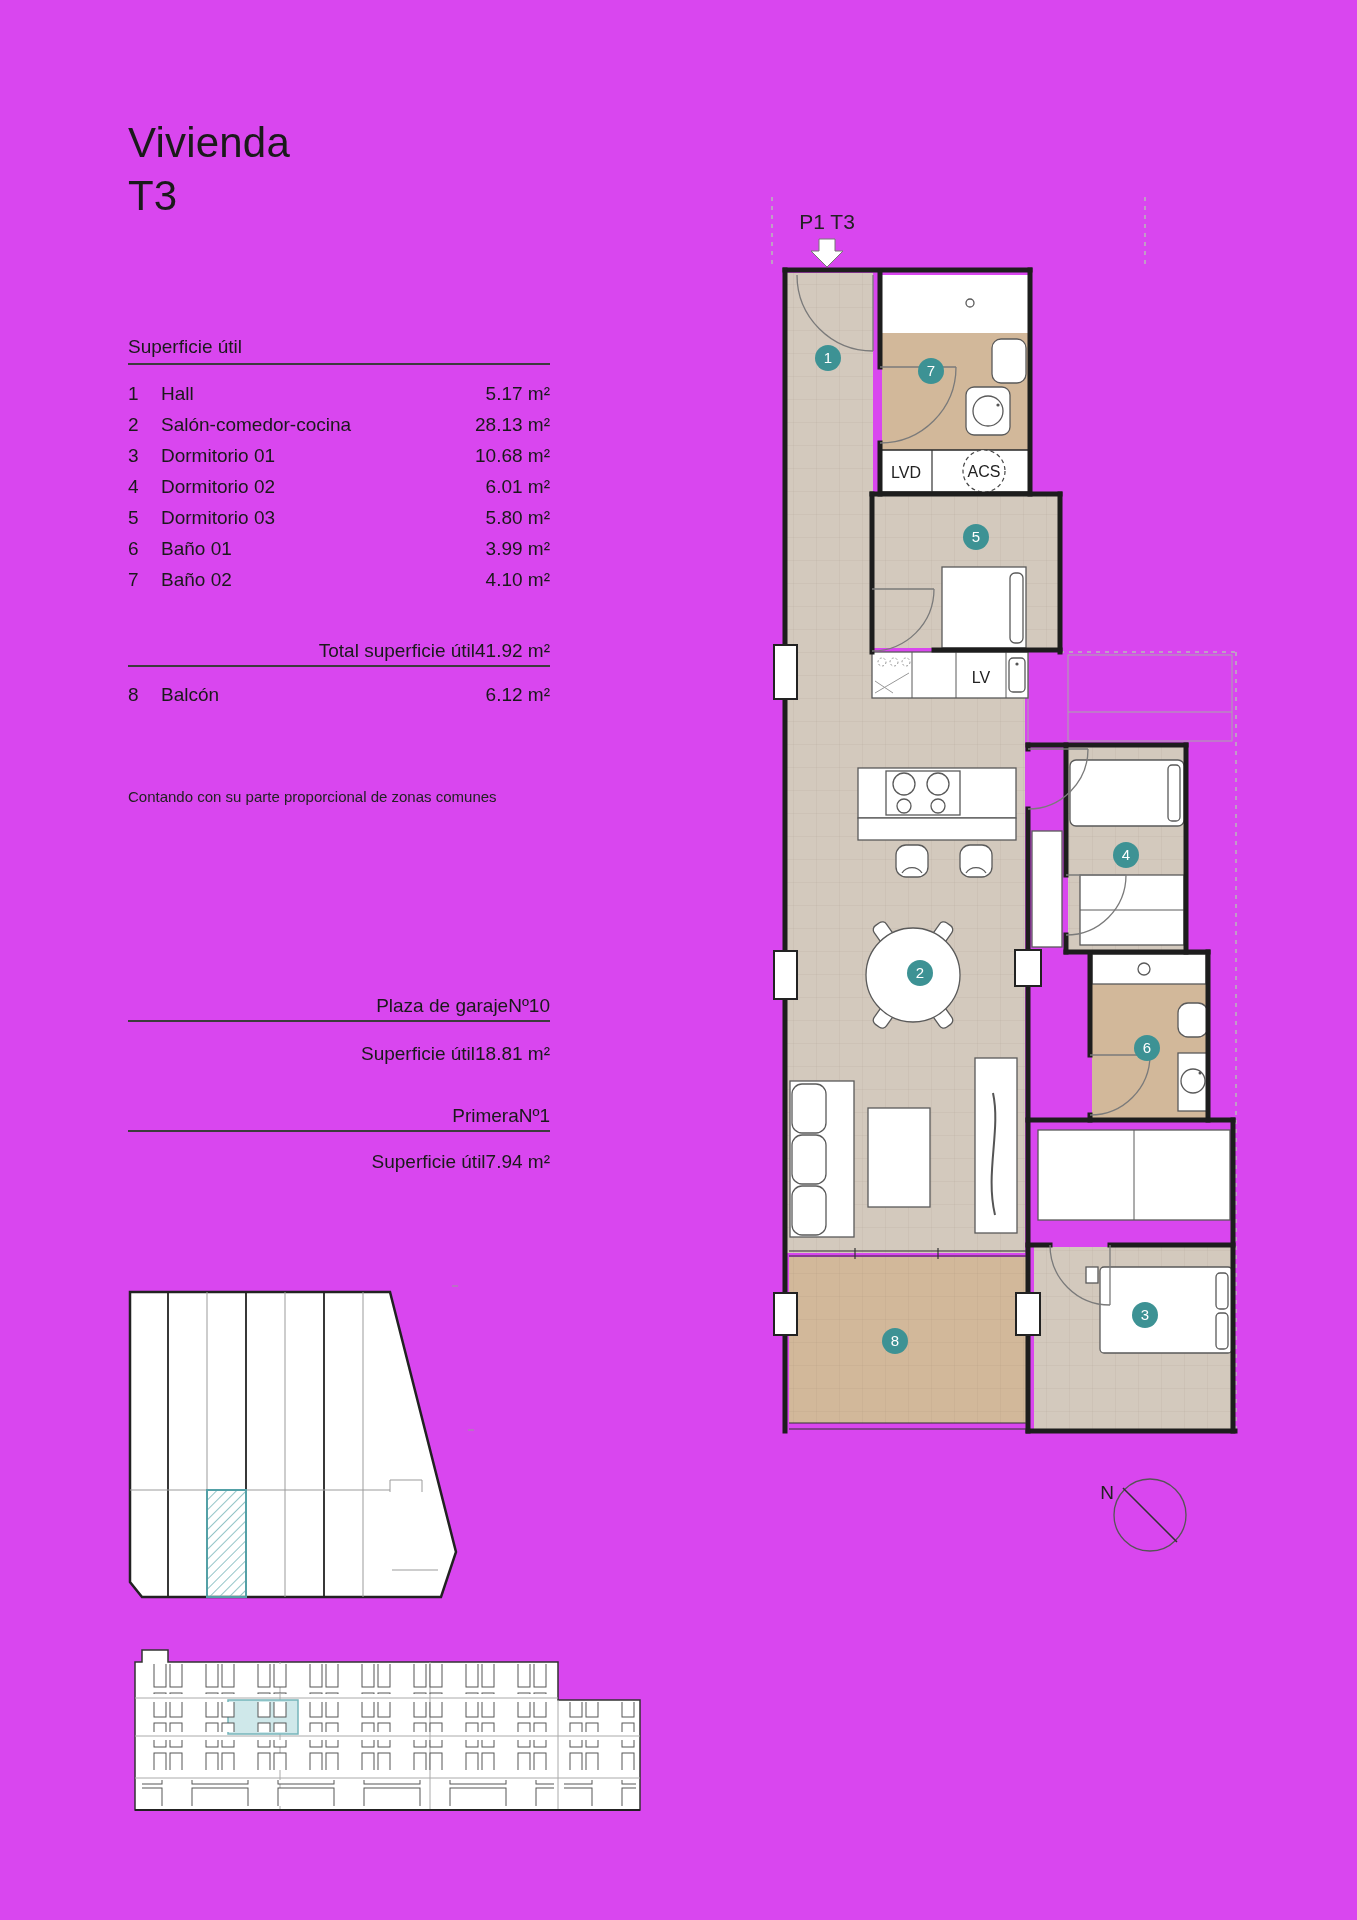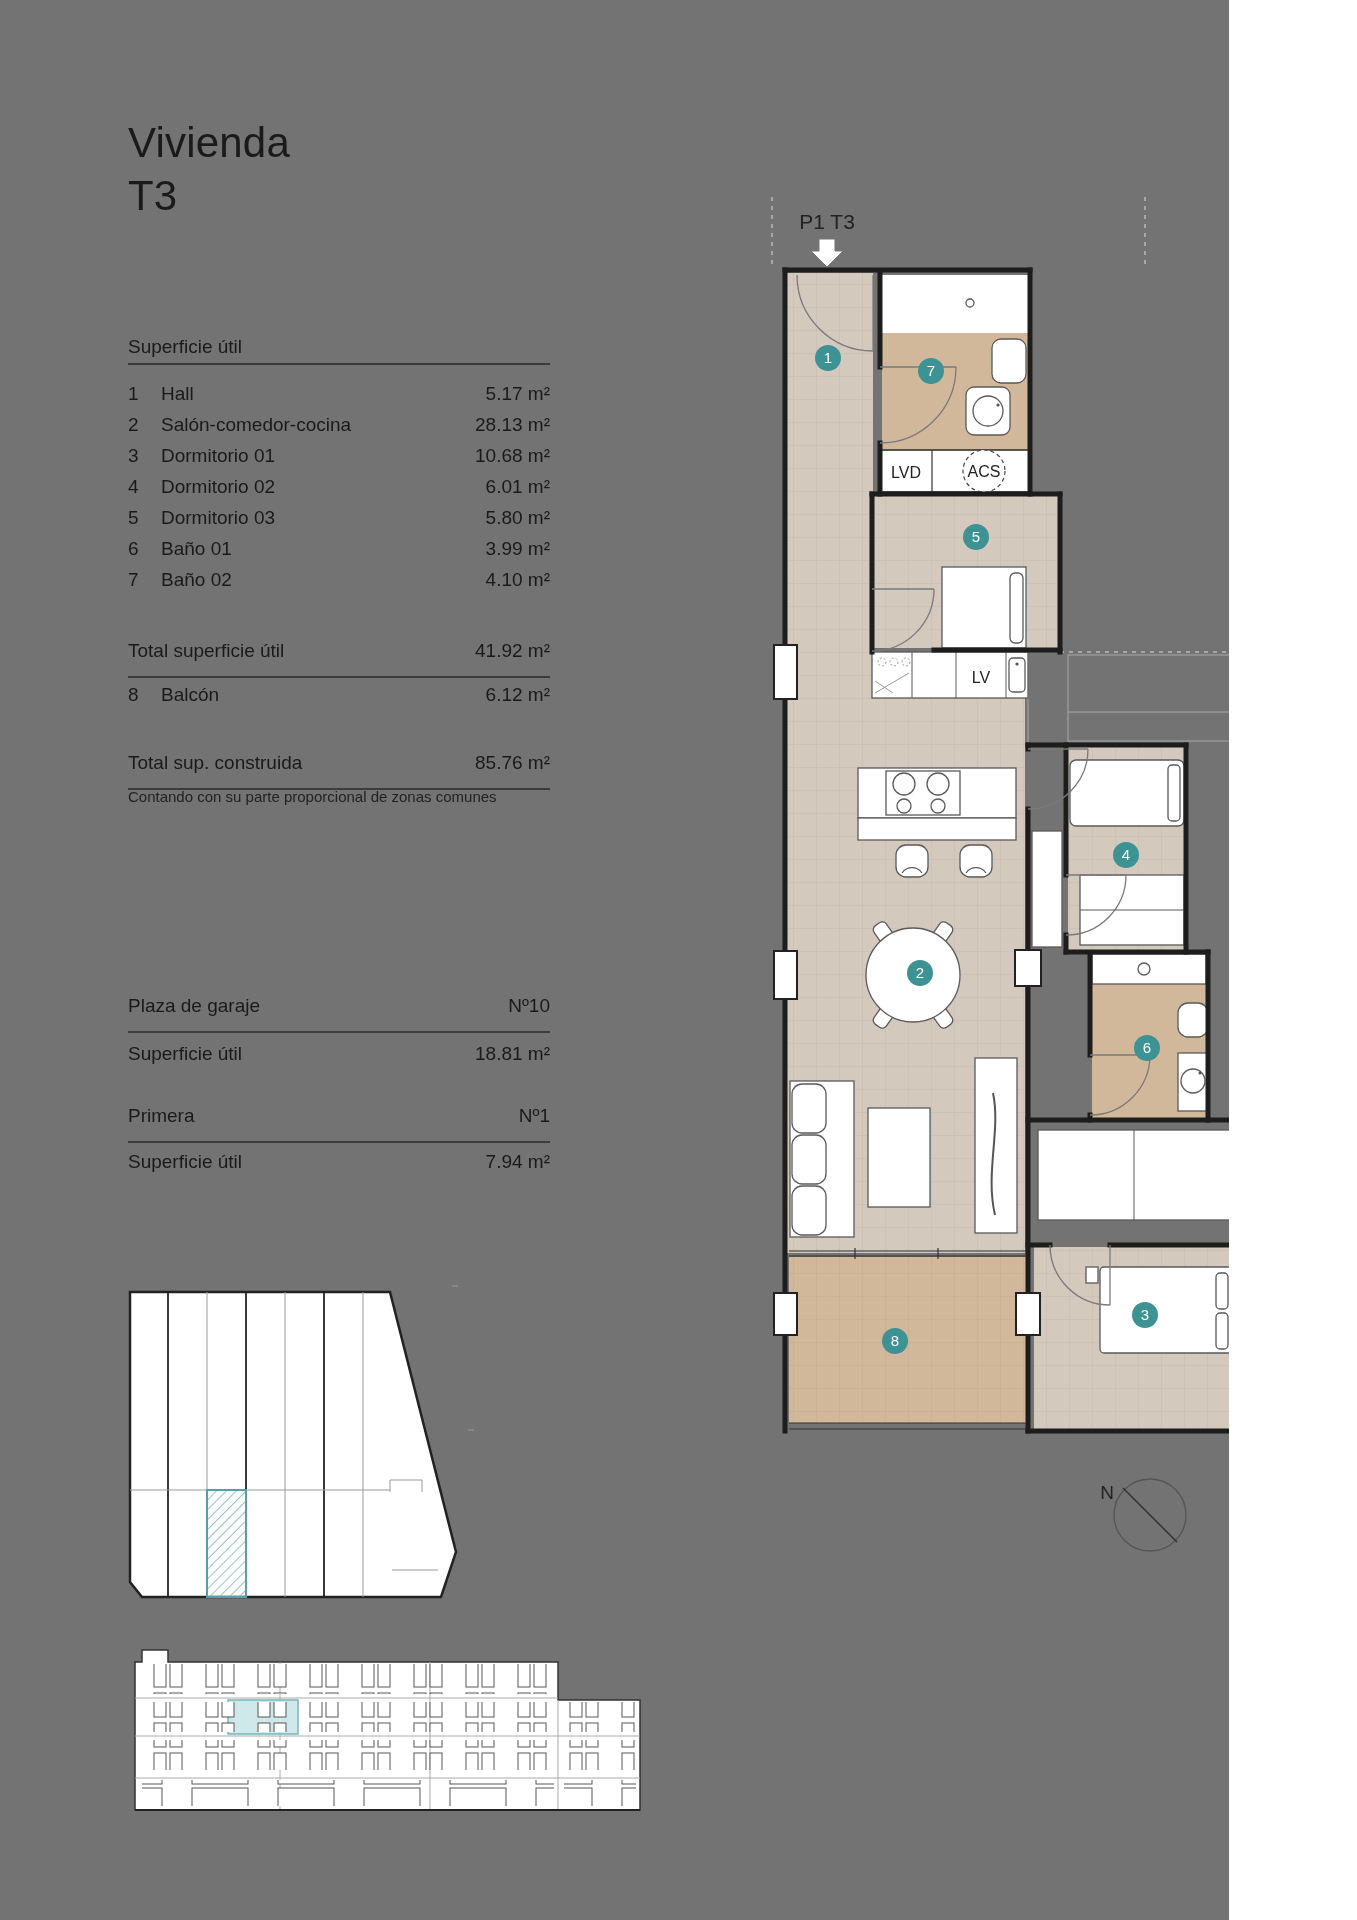--- a/index.html
+++ b/index.html
@@ -3,7 +3,7 @@
 <meta charset="utf-8">
 <style>
   html,body{margin:0;padding:0;background:#ffffff;}
-  .page{position:relative;width:1229px;height:1920px;background:#737373;overflow:hidden;
+  .page{position:relative;width:1357px;height:1920px;background:#d946ef;overflow:hidden;
         font-family:"Liberation Sans","DejaVu Sans",sans-serif;color:#1a1a1a;}
   .abs{position:absolute;}
   .title{left:128px;top:116px;font-size:42px;line-height:53px;letter-spacing:.2px;}

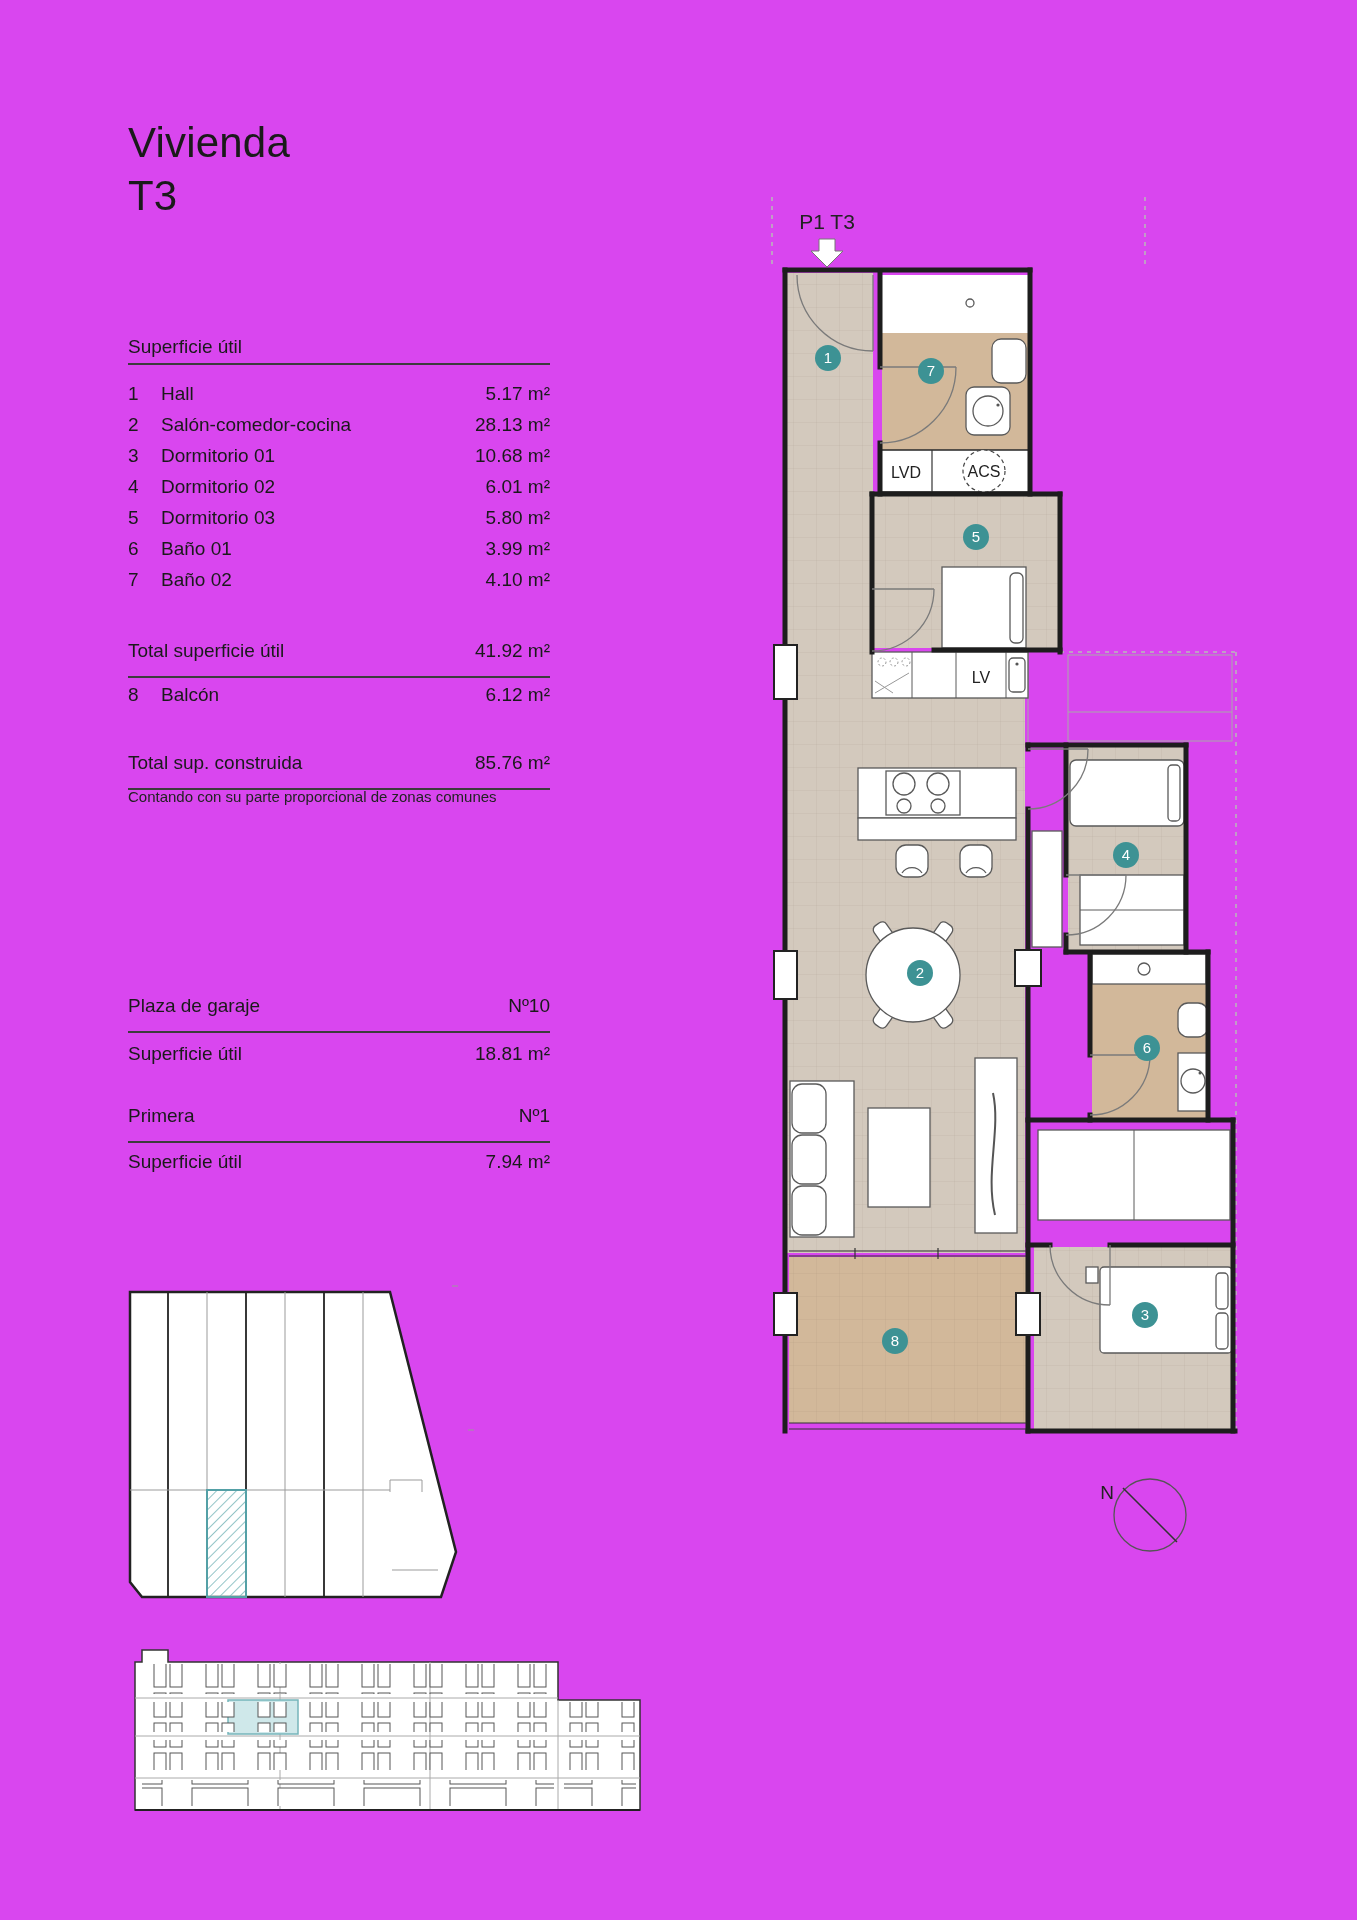--- a/index.html
+++ b/index.html
@@ -14,8 +14,8 @@
   .row .num{width:33px;flex:0 0 33px;}
   .row .nm{flex:1;}
   .row .val{text-align:right;white-space:nowrap;}
-  .trow{display:flex;justify-content:space-between;font-size:19px;
-        border-bottom:2px solid #3c3c3c;padding-bottom:14px;}
+  .trow{display:flex;justify-content:flex-end;font-size:19px;
+        border-bottom:2px solid #3c3c3c;padding-bottom:3px;}
   .note{font-size:15px;color:#222;white-space:nowrap;}
   svg{position:absolute;overflow:visible;}
   svg text{font-family:"Liberation Sans","DejaVu Sans",sans-serif;fill:#222;}

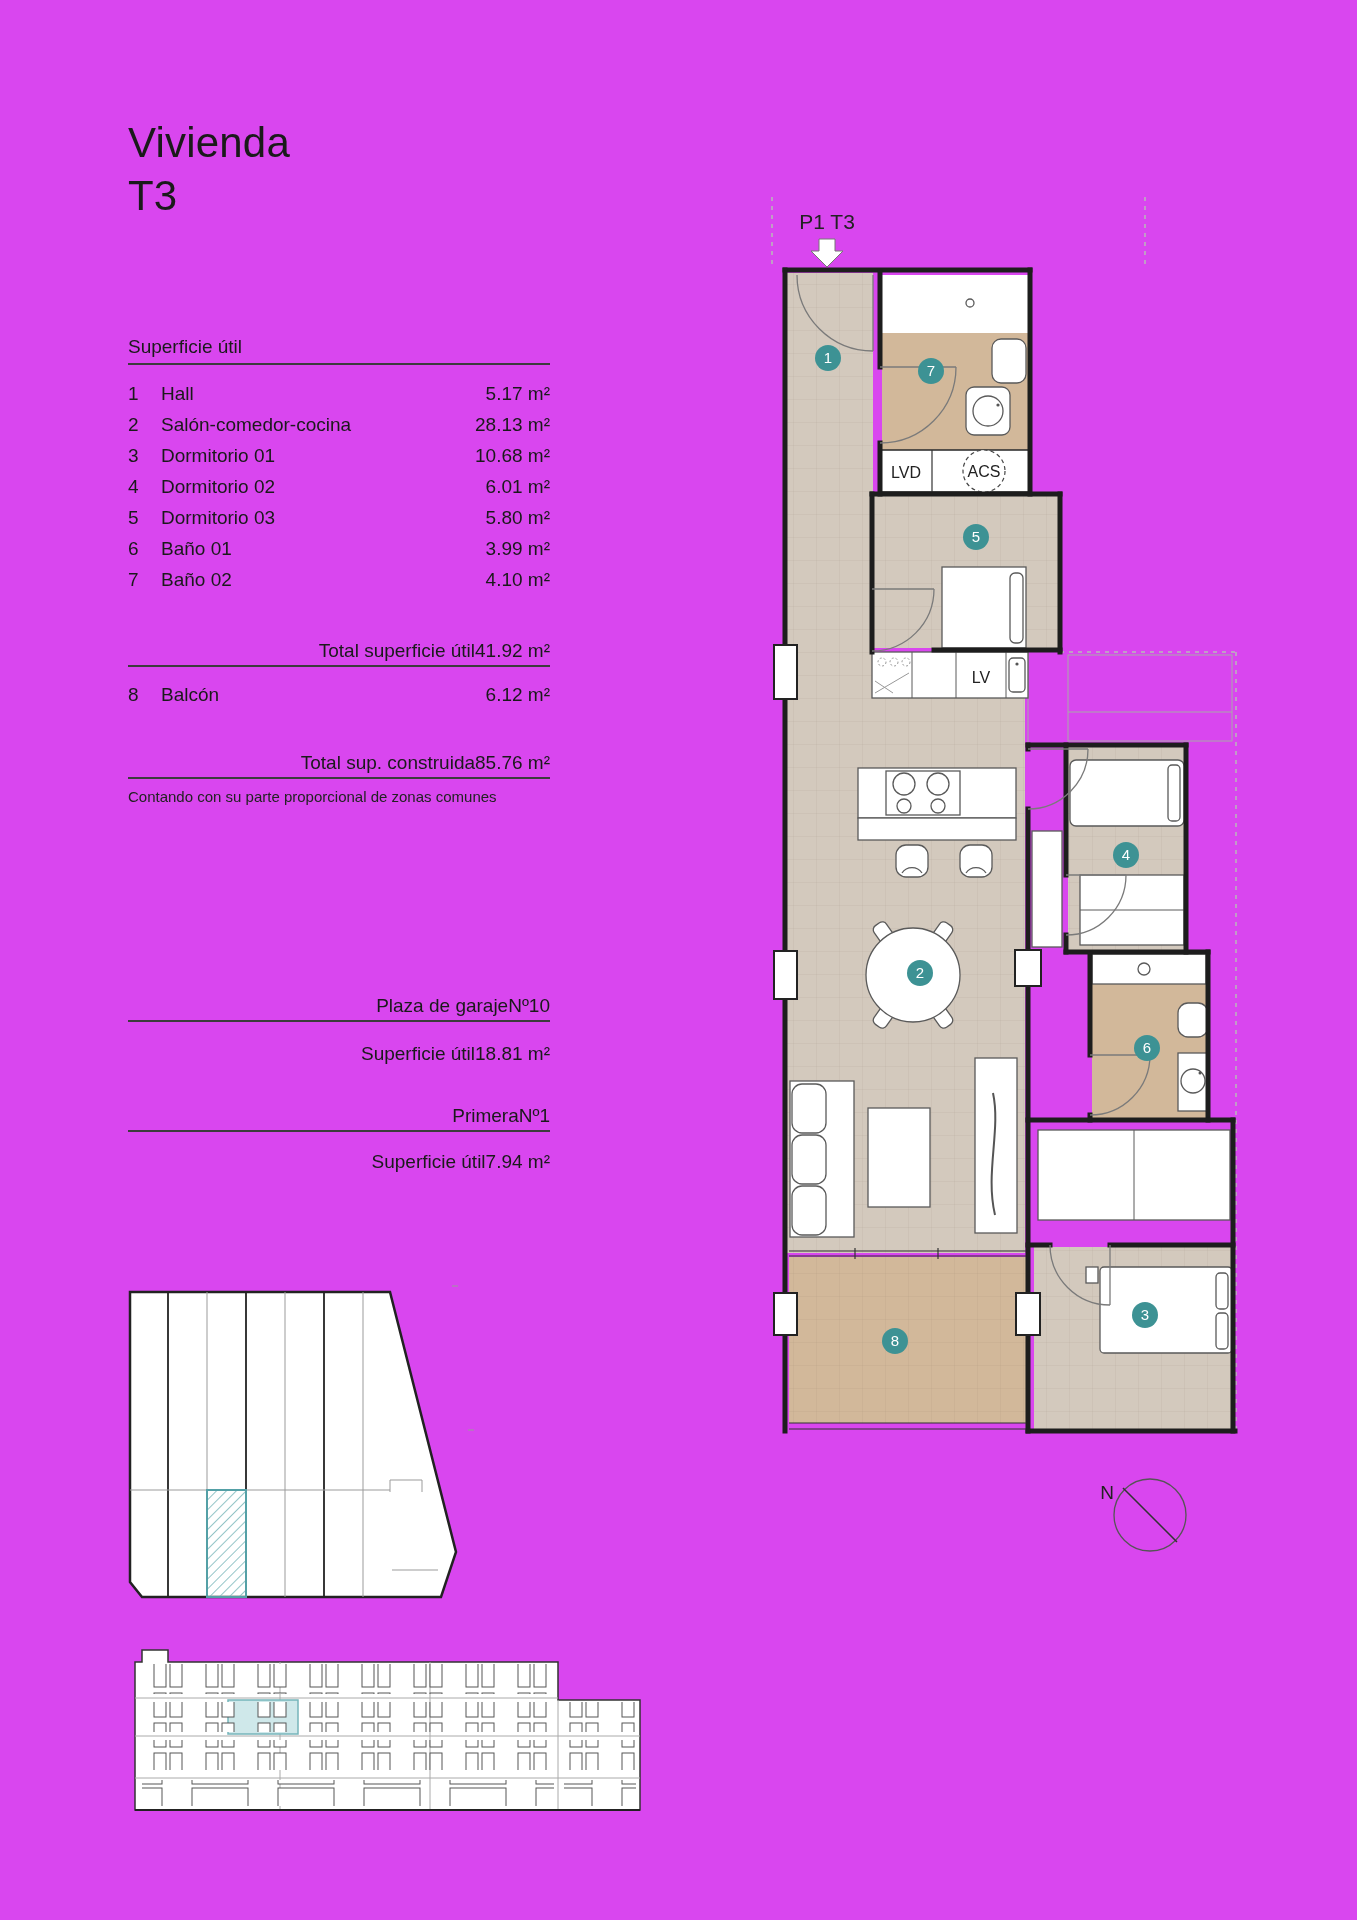--- a/index.html
+++ b/index.html
@@ -97,10 +97,6 @@
     <span class="val">6.12 m²</span>
   </div>
 
-  <div class="abs col trow" style="top:752px">
-    <span>Total sup. construida</span>
-    <span>85.76 m²</span>
-  </div>
 
   <div class="abs note" style="left:128px;top:788px">Contando con su parte proporcional de zonas comunes</div>
 

